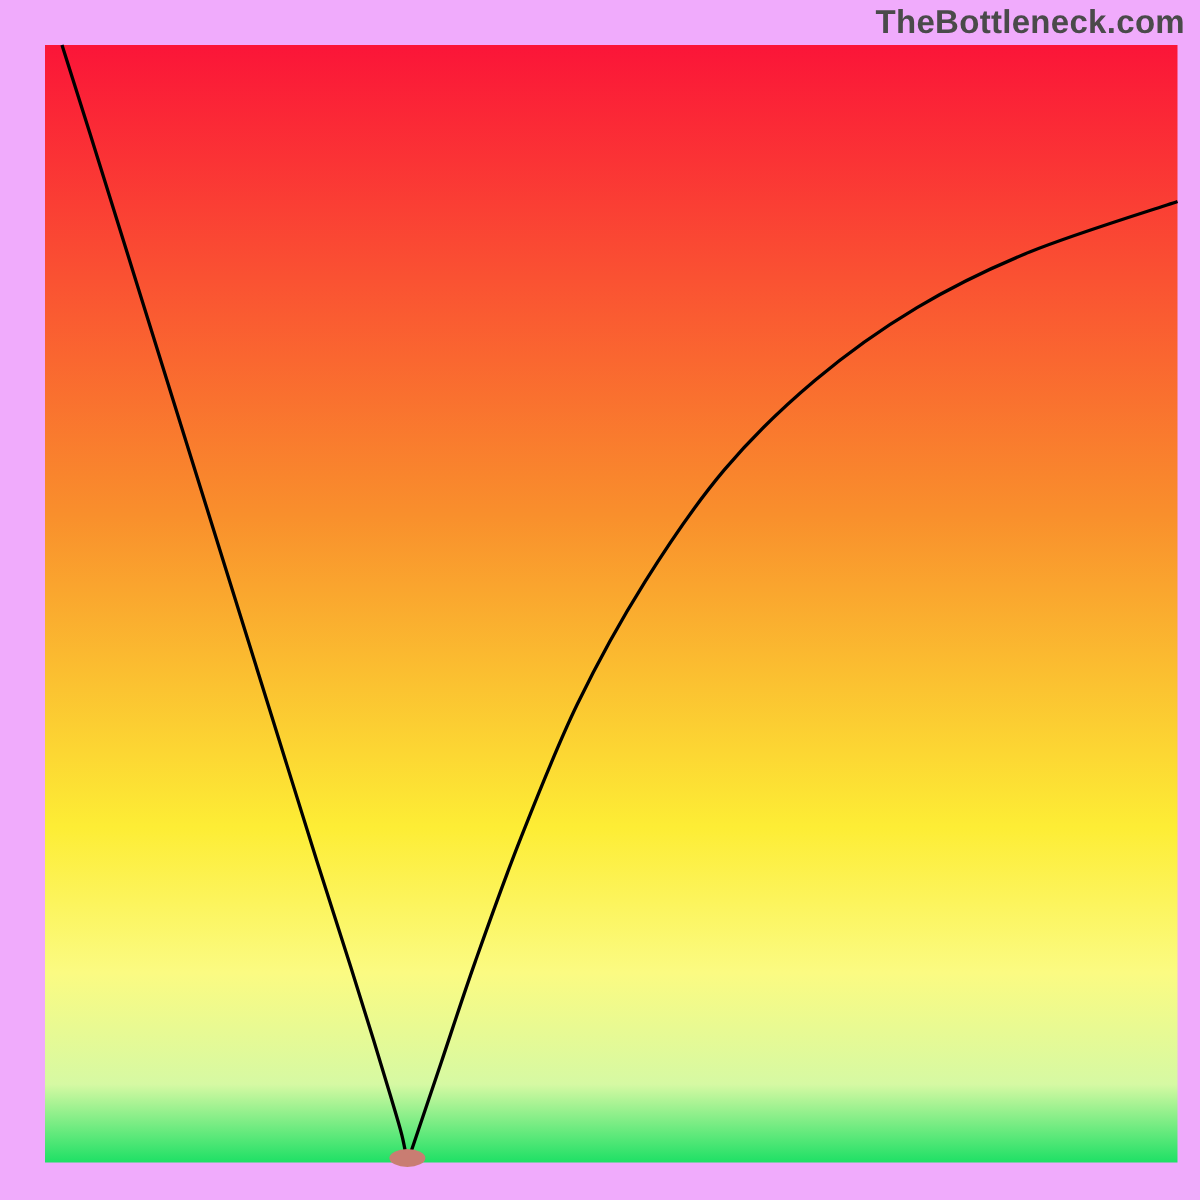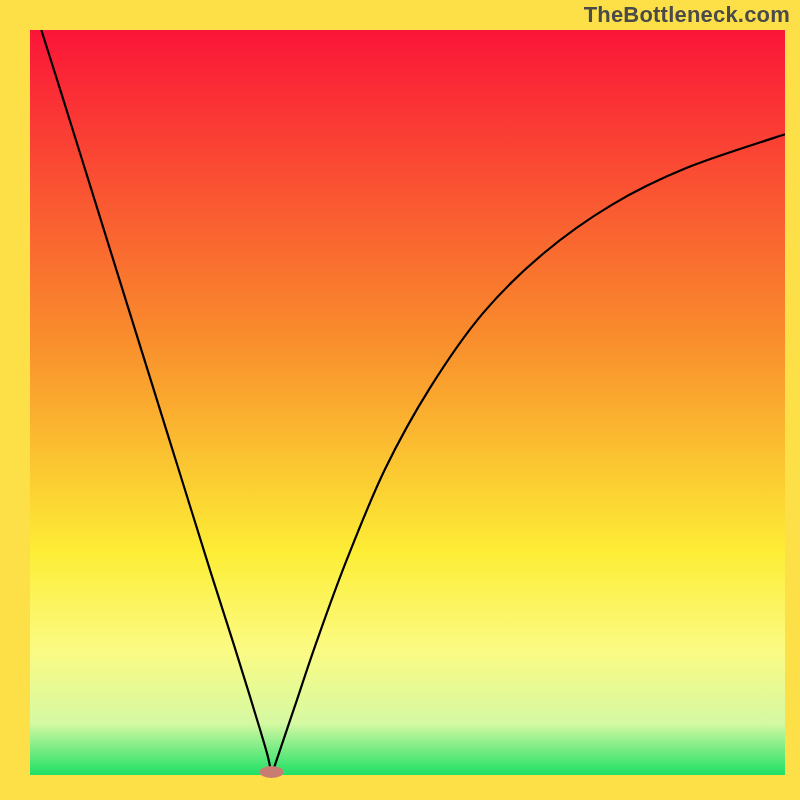--- a/index.html
+++ b/index.html
@@ -15,7 +15,7 @@
     position: relative;
     width: 800px;
     height: 800px;
-    background: #fde047;
+    background: #f0abfc;
   }
   .watermark {
     position: absolute;

